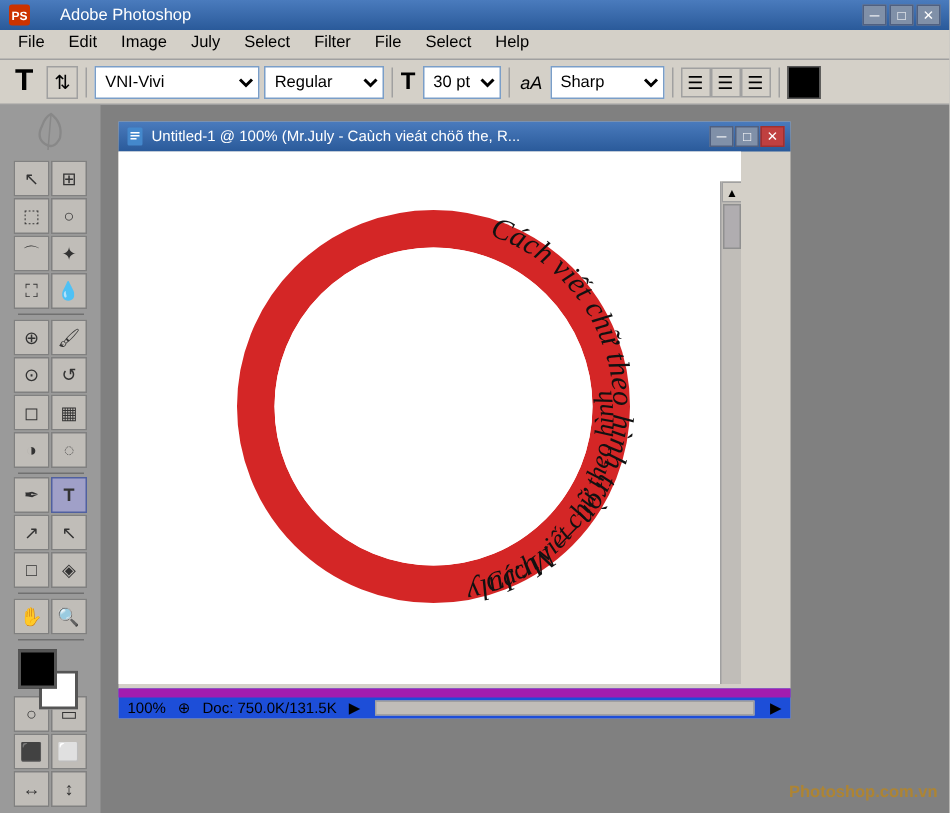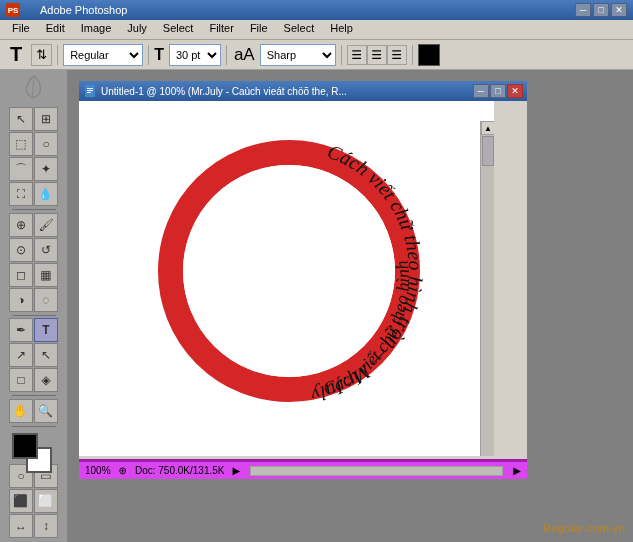--- a/index.html
+++ b/index.html
@@ -278,6 +278,9 @@
   <span class="toolbar-btn t-big" style="font-size:20px; font-weight:bold; border:none; background:none;">T</span>
   <button class="toolbar-btn orient-btn" title="Change text orientation">⇅</button>
   <div class="toolbar-sep"></div>
+  <select class="toolbar-select" style="width:110px;">
+    <option>VNI-Vivi</option>
+  </select>
   <select class="toolbar-select" style="width:80px;">
     <option>Regular</option>
   </select>

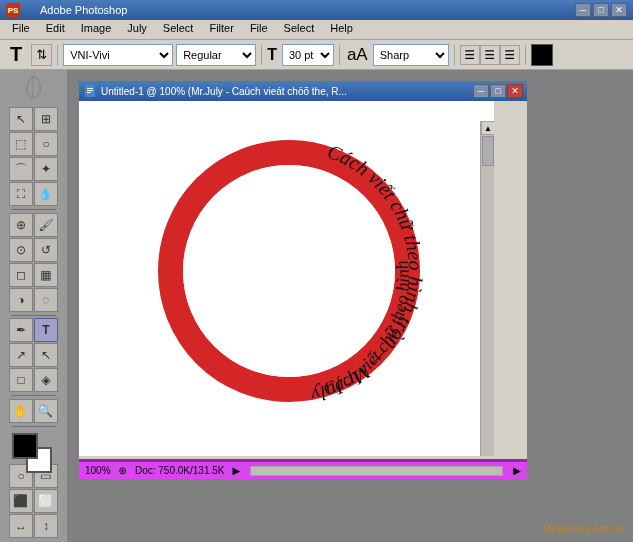--- a/index.html
+++ b/index.html
@@ -94,7 +94,7 @@
     }
     .t-big { font-size: 18px; font-weight: bold; padding: 0 6px; }
     .orient-btn { font-size: 13px; }
-    .aa-label { font-size: 17px; margin: 0 2px; }
+    .aa-label { font-size: 12px; margin: 0 2px; font-style: italic; }
     .color-swatch {
       width: 22px; height: 22px;
       background: #000;

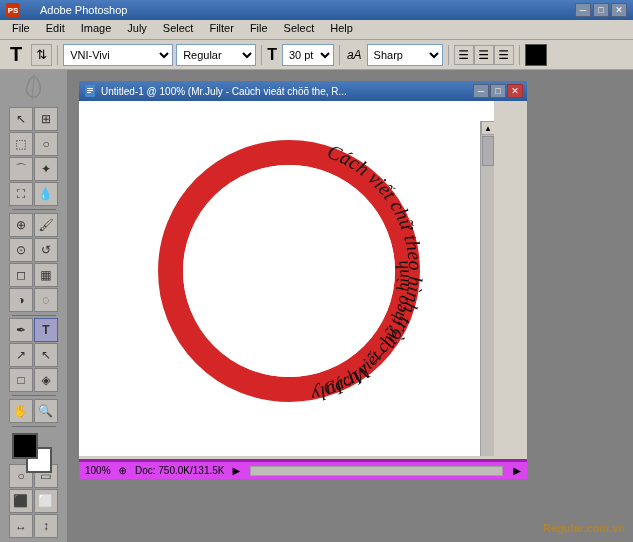--- a/index.html
+++ b/index.html
@@ -227,8 +227,8 @@
     
     #doc-status {
       height: 20px;
-      background: #d946ef;
-      border-top: 3px solid #a21caf;
+      background: #1d4ed8;
+      border-top: 6px solid #a21caf;
       display: flex; align-items: center;
       padding: 0 6px;
       font-size: 10px;

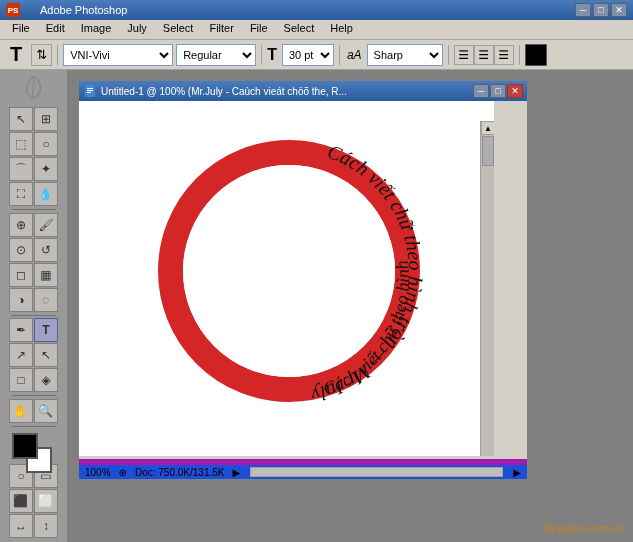--- a/index.html
+++ b/index.html
@@ -455,7 +455,7 @@
     </div>
 
     <div id="watermark">
-      <span>Regular.com.vn</span>
+      <span>Photoshop.com.vn</span>
     </div>
   </div>
 </div>

